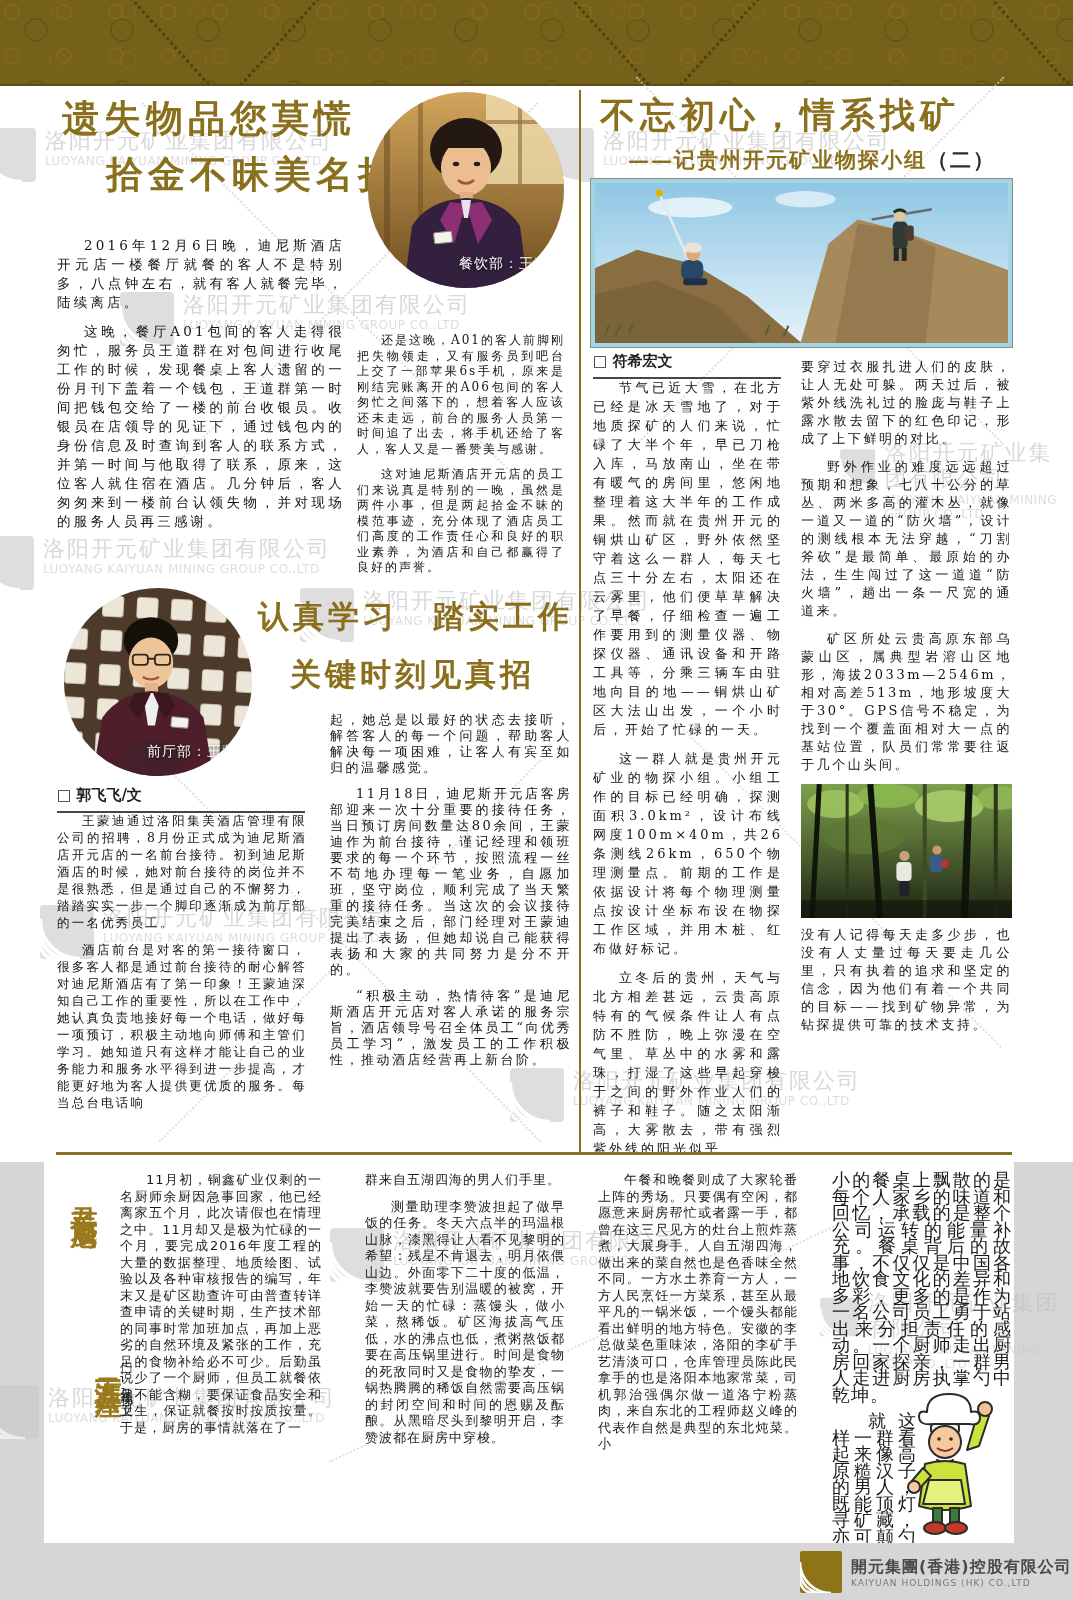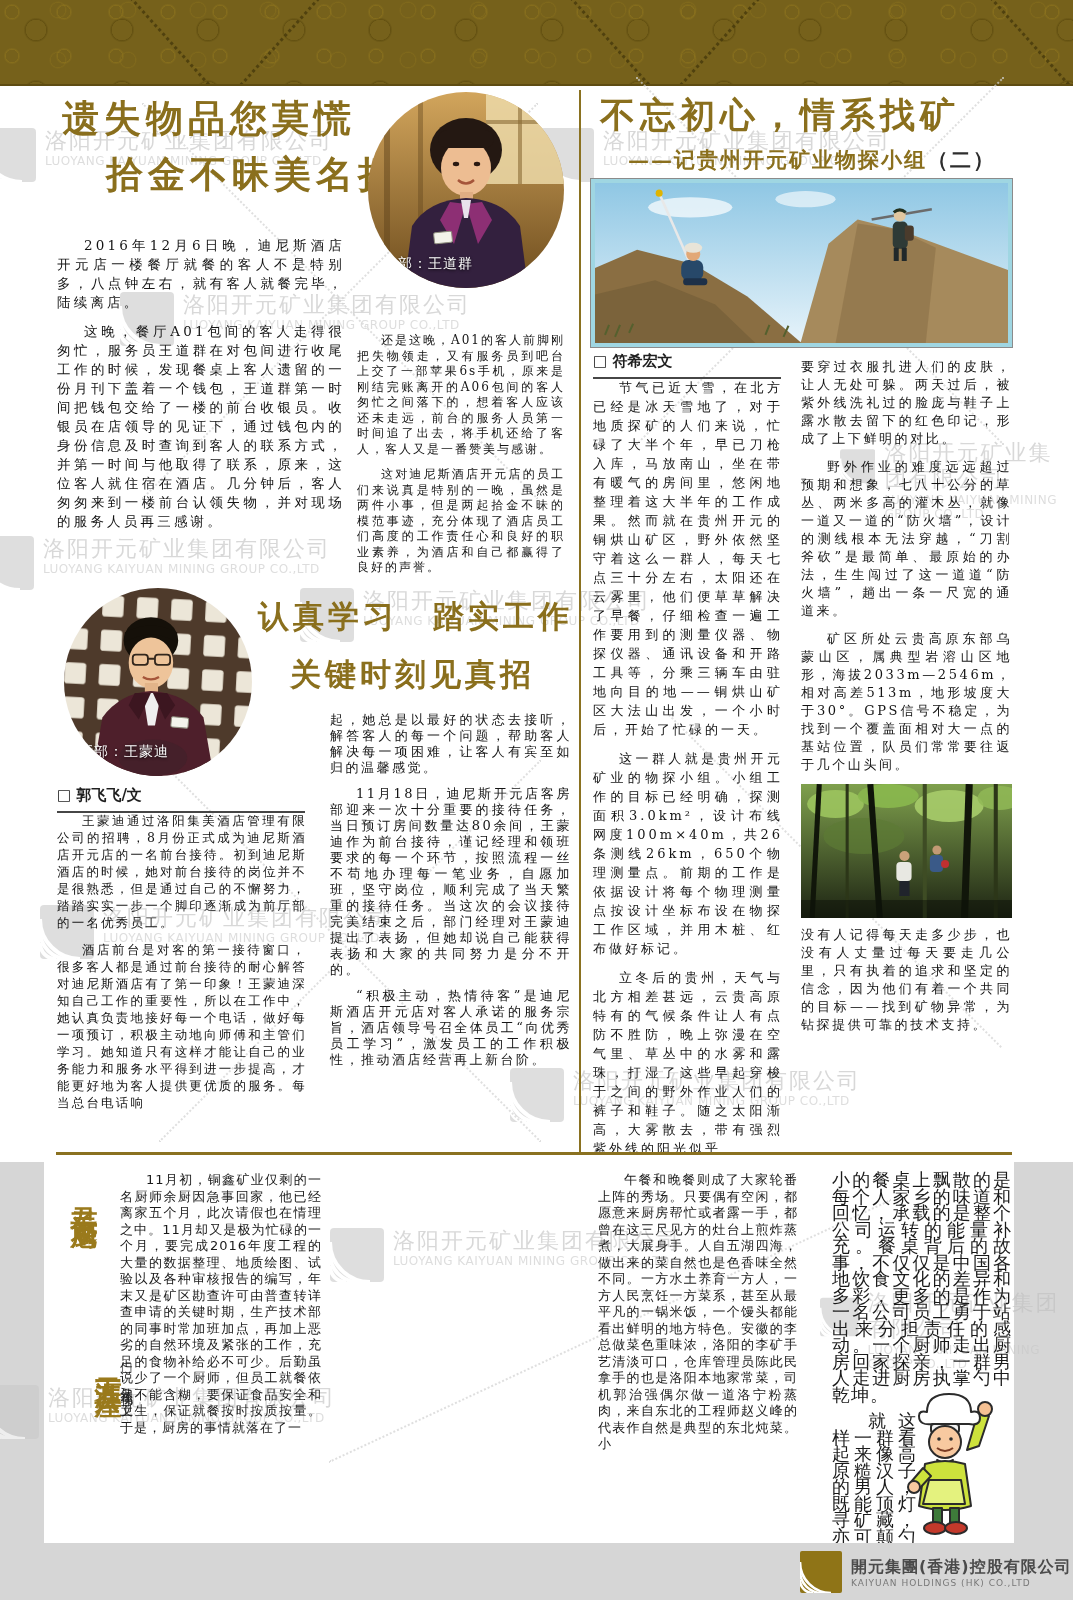--- a/index.html
+++ b/index.html
@@ -50,7 +50,7 @@
   
   .circle{position:absolute;border-radius:50%;overflow:hidden;z-index:2;}
   .circle svg{display:block;}
-  .circ-cap{position:absolute;left:0;right:0;bottom:15px;text-align:left;color:#fff;
+  .circ-cap{position:absolute;left:0;right:0;bottom:15px;text-align:right;color:#fff;
     font-family:"DejaVu Sans","Liberation Sans",sans-serif;font-size:14px;letter-spacing:1px;
     text-shadow:0 1px 3px rgba(0,0,0,.9);z-index:3;}
   #photo-mountain{left:591px;top:179px;width:421px;height:168px;border:4px solid #9fd6e2;

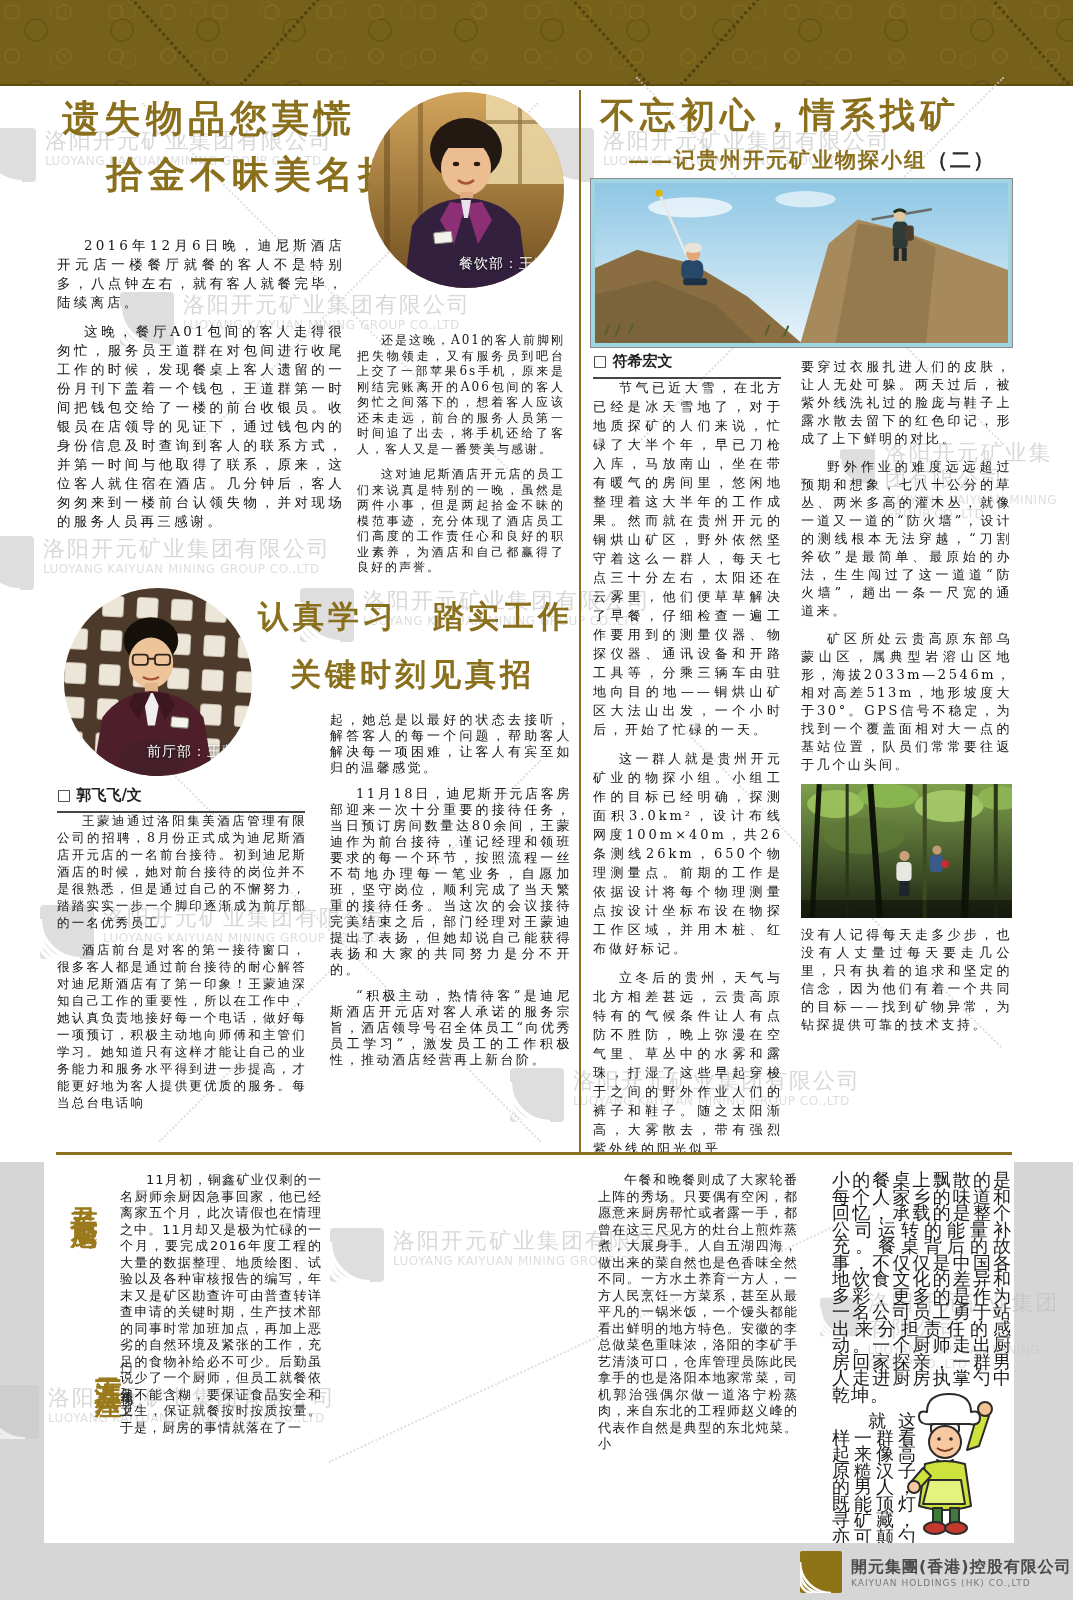--- a/index.html
+++ b/index.html
@@ -432,6 +432,10 @@
   <div class="col kcol" style="left:120px;top:1172px;width:202px;">
     <p>11月初，铜鑫矿业仅剩的一名厨师余厨因急事回家，他已经离家五个月，此次请假也在情理之中。11月却又是极为忙碌的一个月，要完成2016年度工程的大量的数据整理、地质绘图、试验以及各种审核报告的编写，年末又是矿区勘查许可由普查转详查申请的关键时期，生产技术部的同事时常加班加点，再加上恶劣的自然环境及紧张的工作，充足的食物补给必不可少。后勤虽说少了一个厨师，但员工就餐依然不能含糊，要保证食品安全和卫生，保证就餐按时按质按量。于是，厨房的事情就落在了一</p>
   </div>
+  <div class="col kcol" style="left:365px;top:1172px;width:200px;">
+    <p class="cont">群来自五湖四海的男人们手里。</p>
+    <p>测量助理李赞波担起了做早饭的任务。冬天六点半的玛温根山脉，漆黑得让人看不见黎明的希望：残星不肯退去，明月依偎山边。外面零下二十度的低温，李赞波就要告别温暖的被窝，开始一天的忙碌：蒸馒头，做小菜，熬稀饭。矿区海拔高气压低，水的沸点也低，煮粥熬饭都要在高压锅里进行。时间是食物的死敌同时又是食物的挚友，一锅热腾腾的稀饭自然需要高压锅的封闭空间和时间的恩赐及酝酿。从黑暗尽头到黎明开启，李赞波都在厨房中穿梭。</p>
+  </div>
   <div class="col kcol" style="left:598px;top:1172px;width:200px;">
     <p>午餐和晚餐则成了大家轮番上阵的秀场。只要偶有空闲，都愿意来厨房帮忙或者露一手，都曾在这三尺见方的灶台上煎炸蒸煮，大展身手。人自五湖四海，做出来的菜自然也是色香味全然不同。一方水土养育一方人，一方人民烹饪一方菜系，甚至从最平凡的一锅米饭，一个馒头都能看出鲜明的地方特色。安徽的李总做菜色重味浓，洛阳的李矿手艺清淡可口，仓库管理员陈此民拿手的也是洛阳本地家常菜，司机郭治强偶尔做一道洛宁粉蒸肉，来自东北的工程师赵义峰的代表作自然是典型的东北炖菜。小</p>
   </div>

